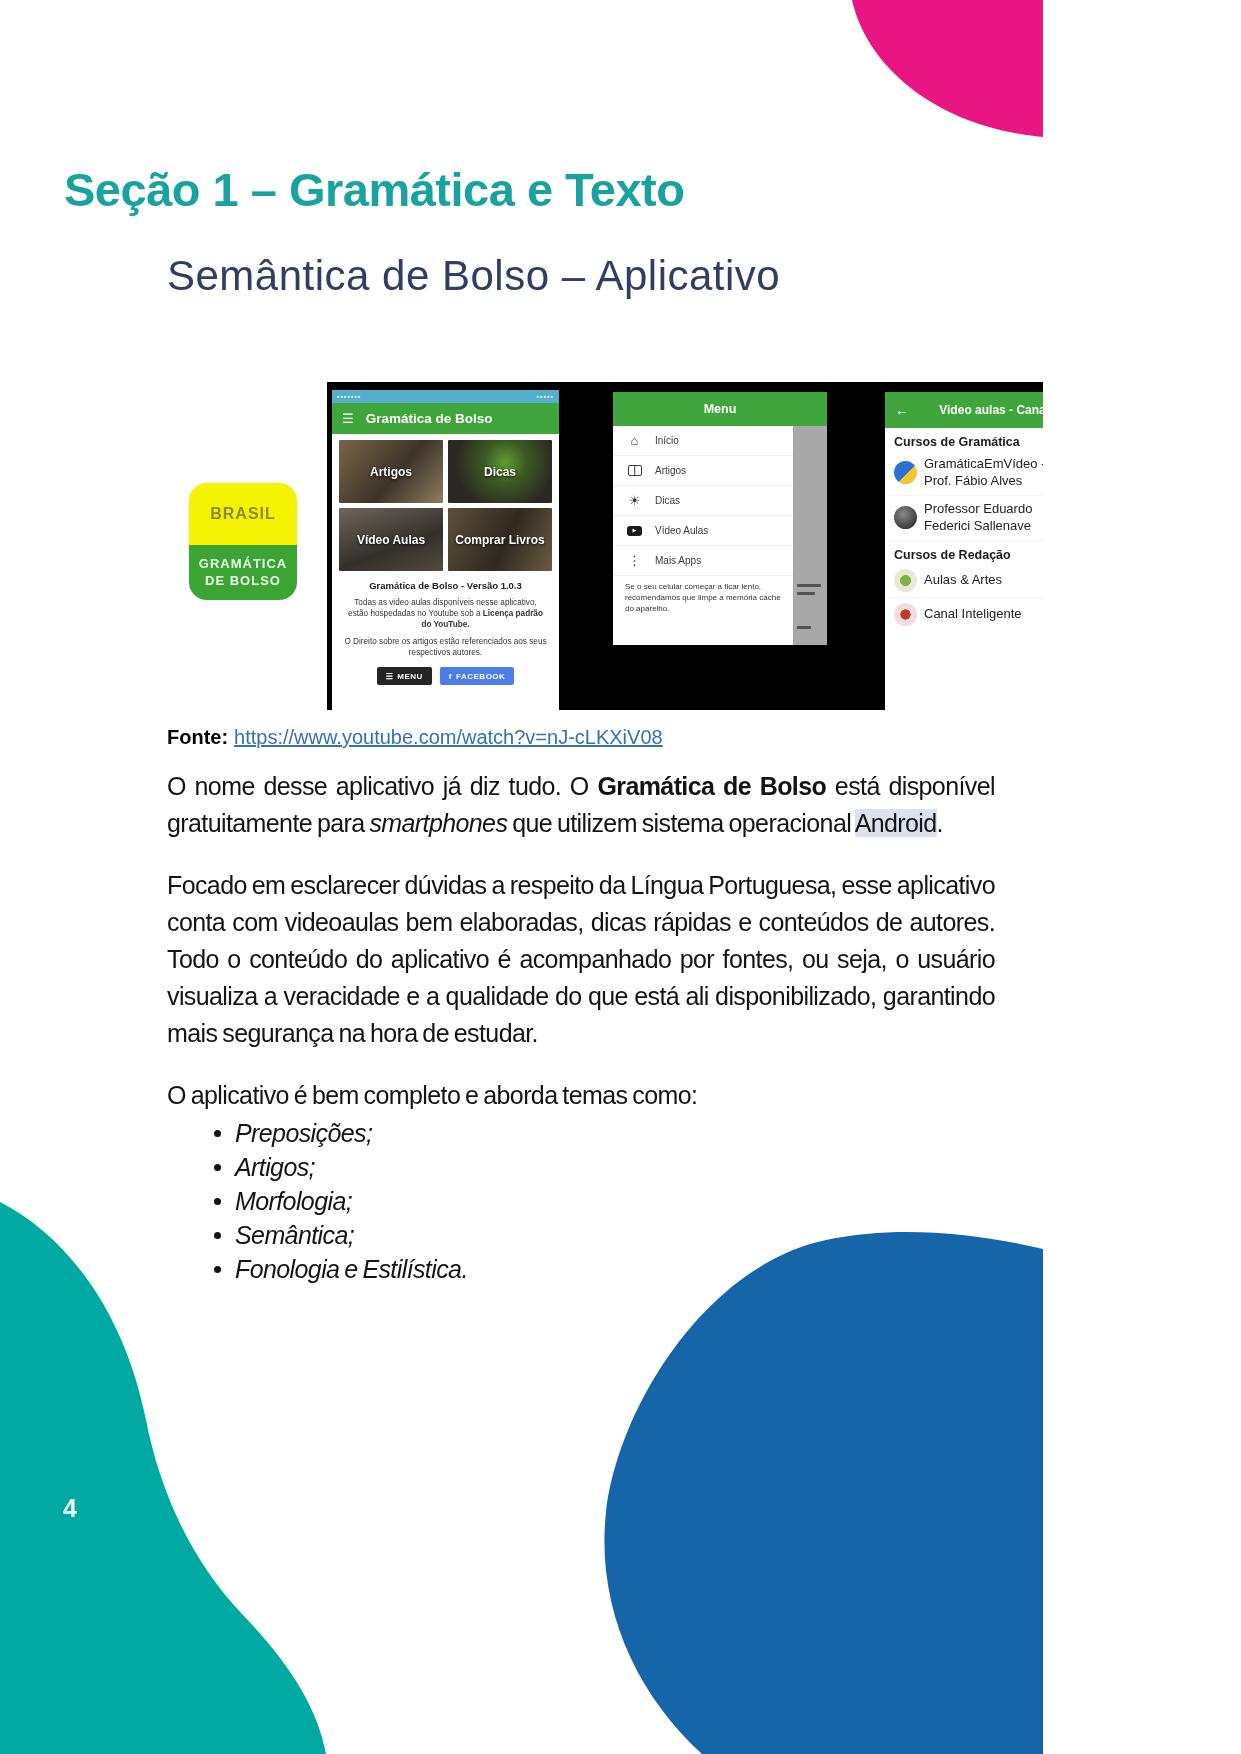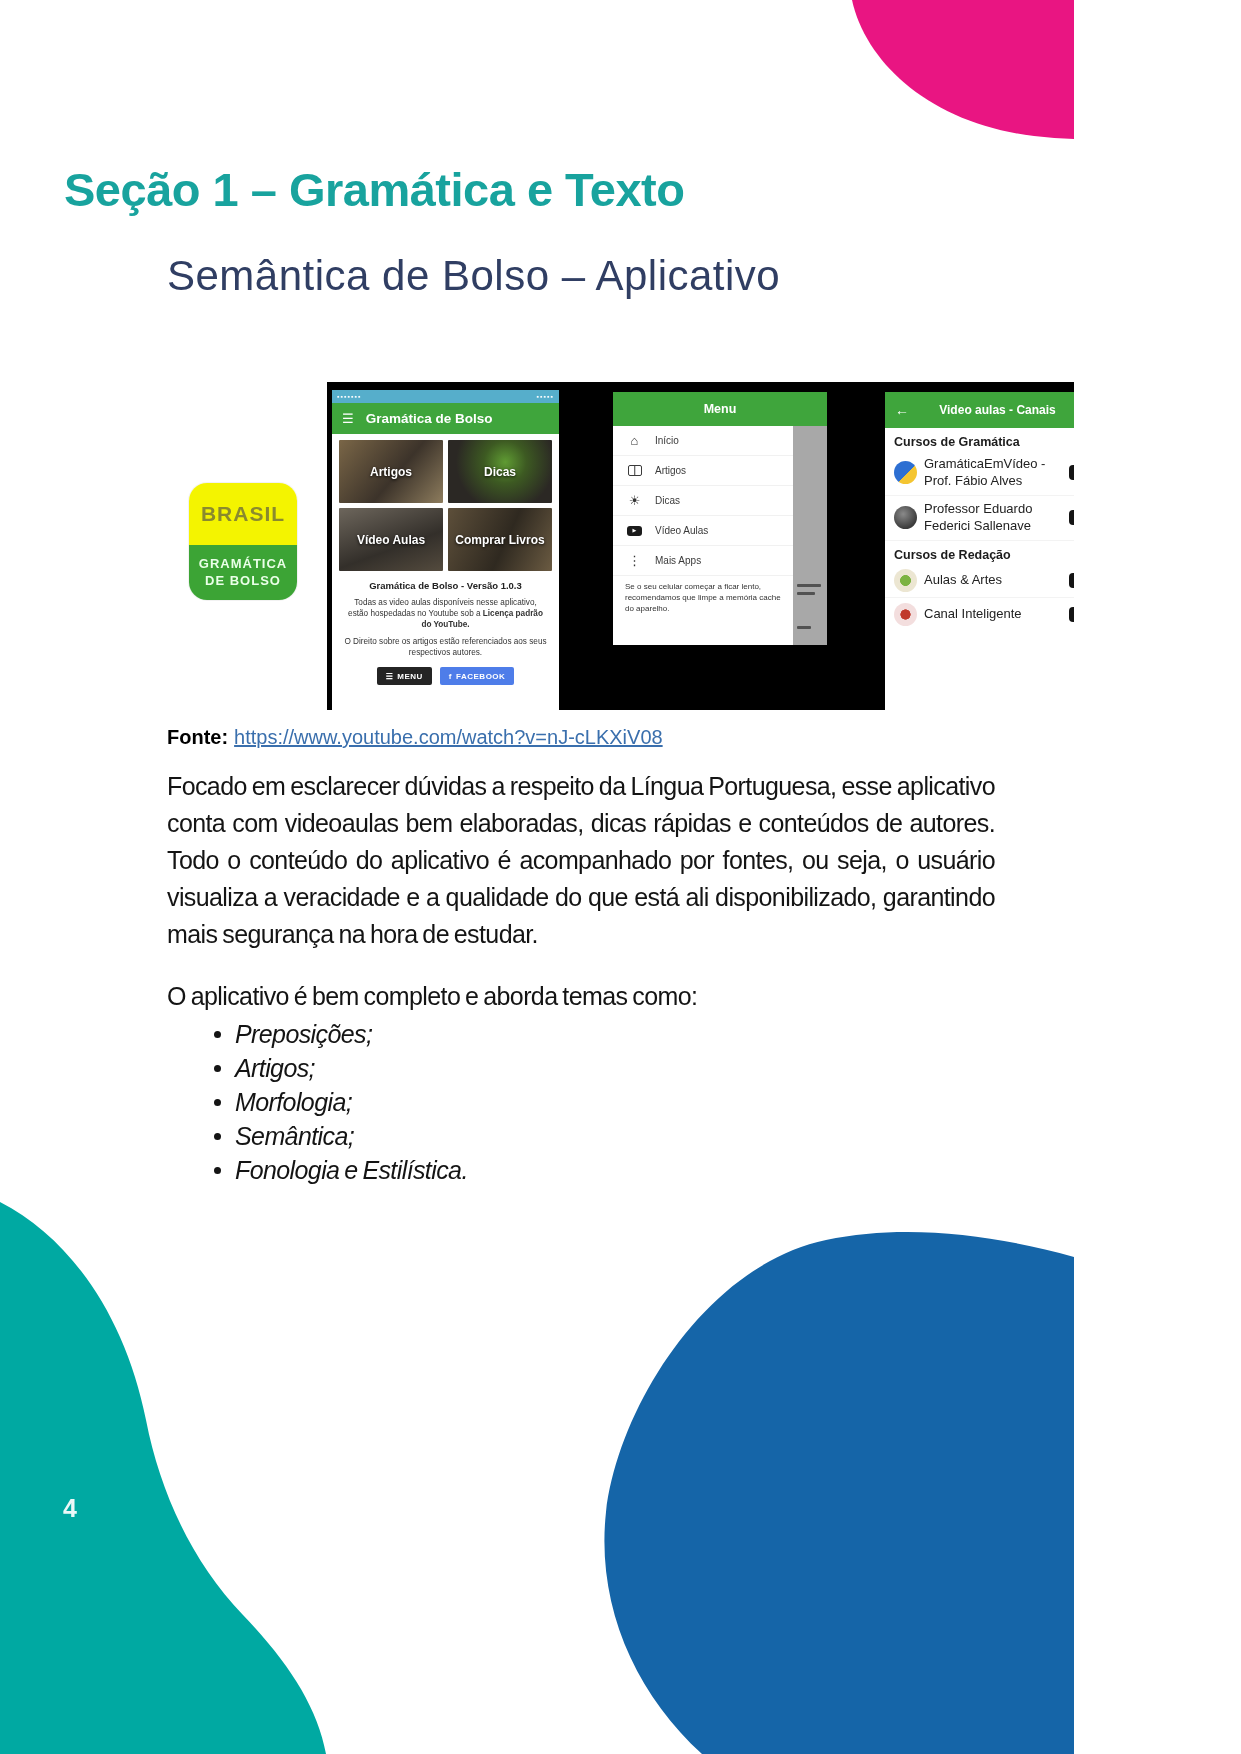--- a/index.html
+++ b/index.html
@@ -4,7 +4,7 @@
 <style>
   html,body{margin:0;padding:0;background:#ffffff;}
   .page{position:relative;width:1043px;height:1754px;background:#fff;overflow:hidden;
-        font-family:"Liberation Sans", sans-serif;color:#151515;padding-left:31px;}
+        font-family:"Liberation Sans", sans-serif;color:#151515;}
   .blobs{position:absolute;inset:0;pointer-events:none;}
 
   

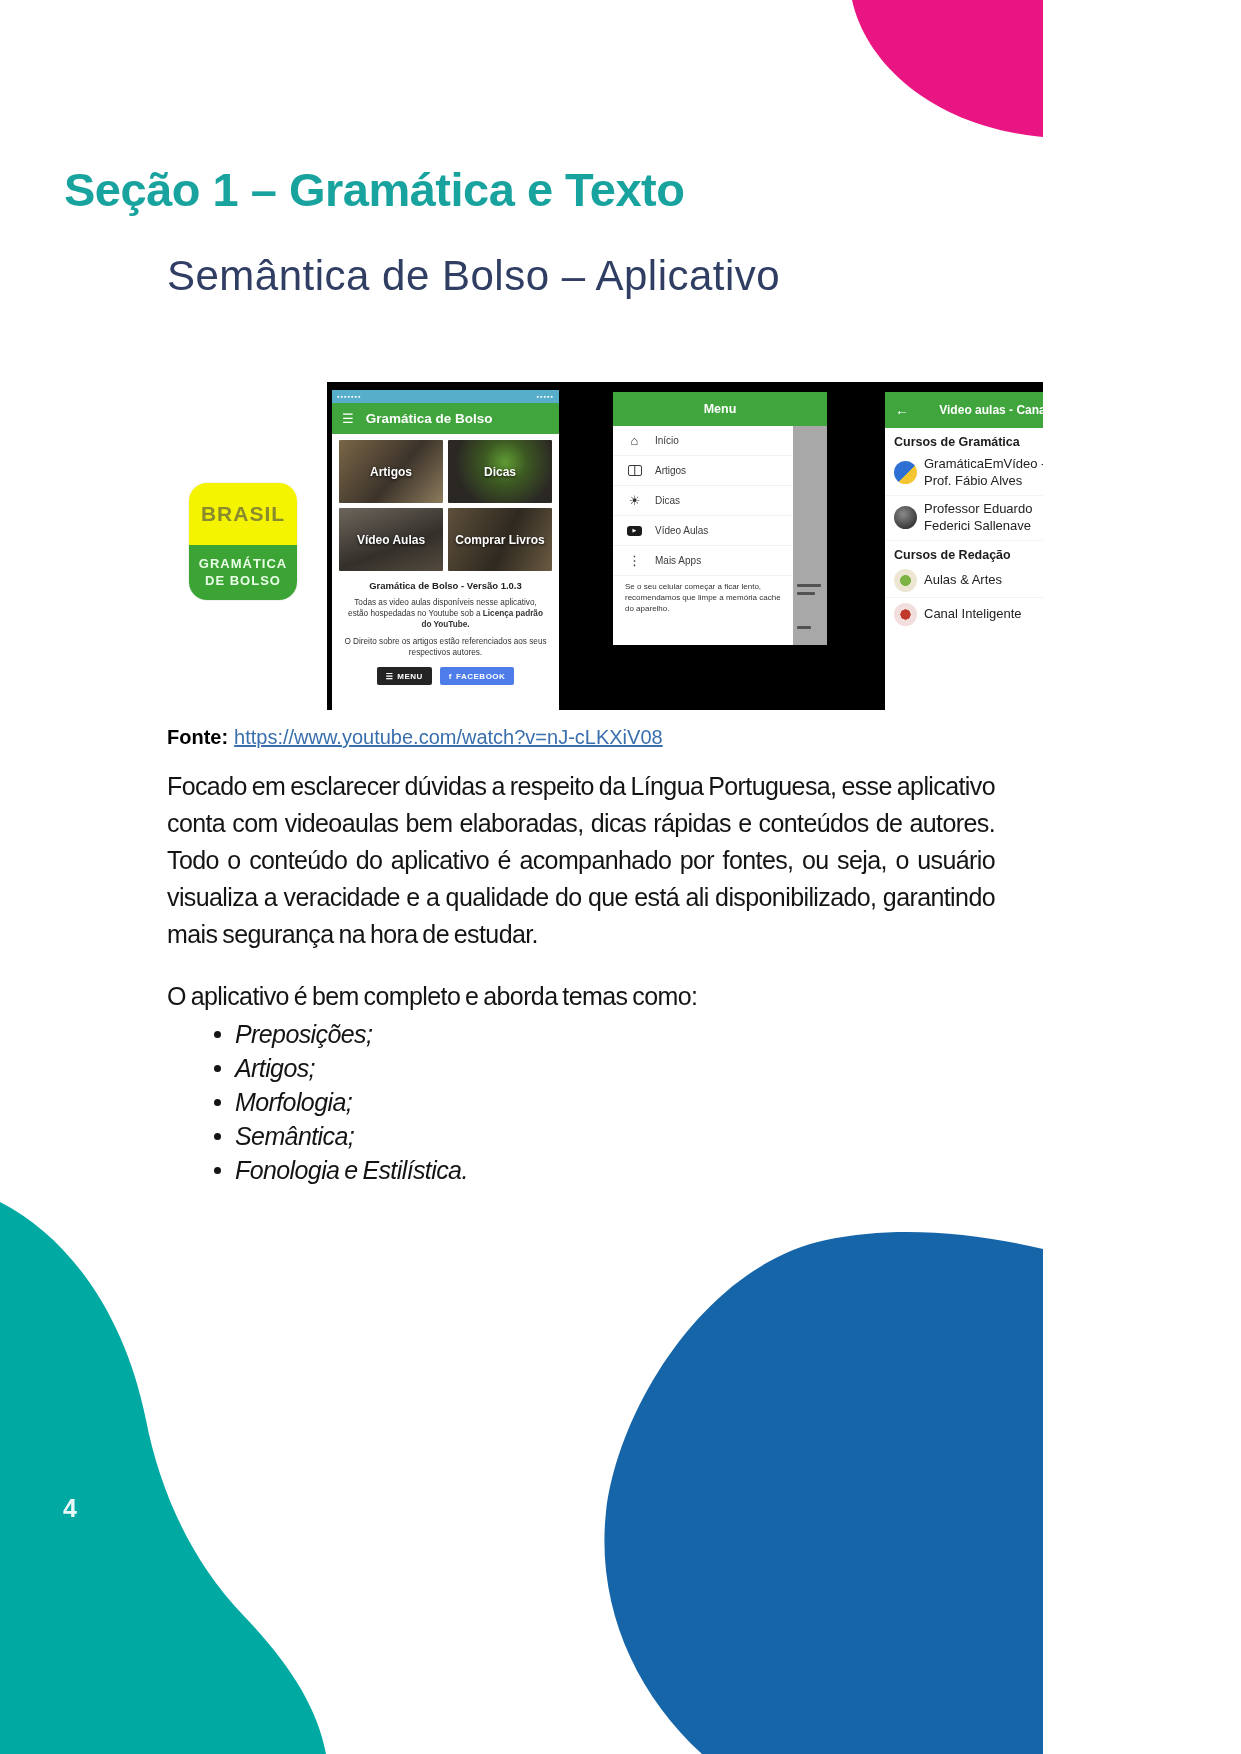--- a/index.html
+++ b/index.html
@@ -17,7 +17,7 @@
   .app-icon{position:absolute;left:189px;top:483px;width:108px;height:117px;
             border-radius:18px;overflow:hidden;box-shadow:0 0 0 1px rgba(0,0,0,.05);}
   .app-icon .top{height:62px;background:#f4f400;display:flex;align-items:center;justify-content:center;
-                 font-weight:800;font-size:21px;color:#8a8a2e;letter-spacing:1px;}
+                 font-weight:800;font-size:16px;color:#8a8a2e;letter-spacing:1px;}
   .app-icon .bot{height:55px;background:#3ca435;display:flex;flex-direction:column;align-items:center;
                  justify-content:center;color:#eaffe8;font-weight:800;font-size:13px;letter-spacing:1px;line-height:1.3;}
 

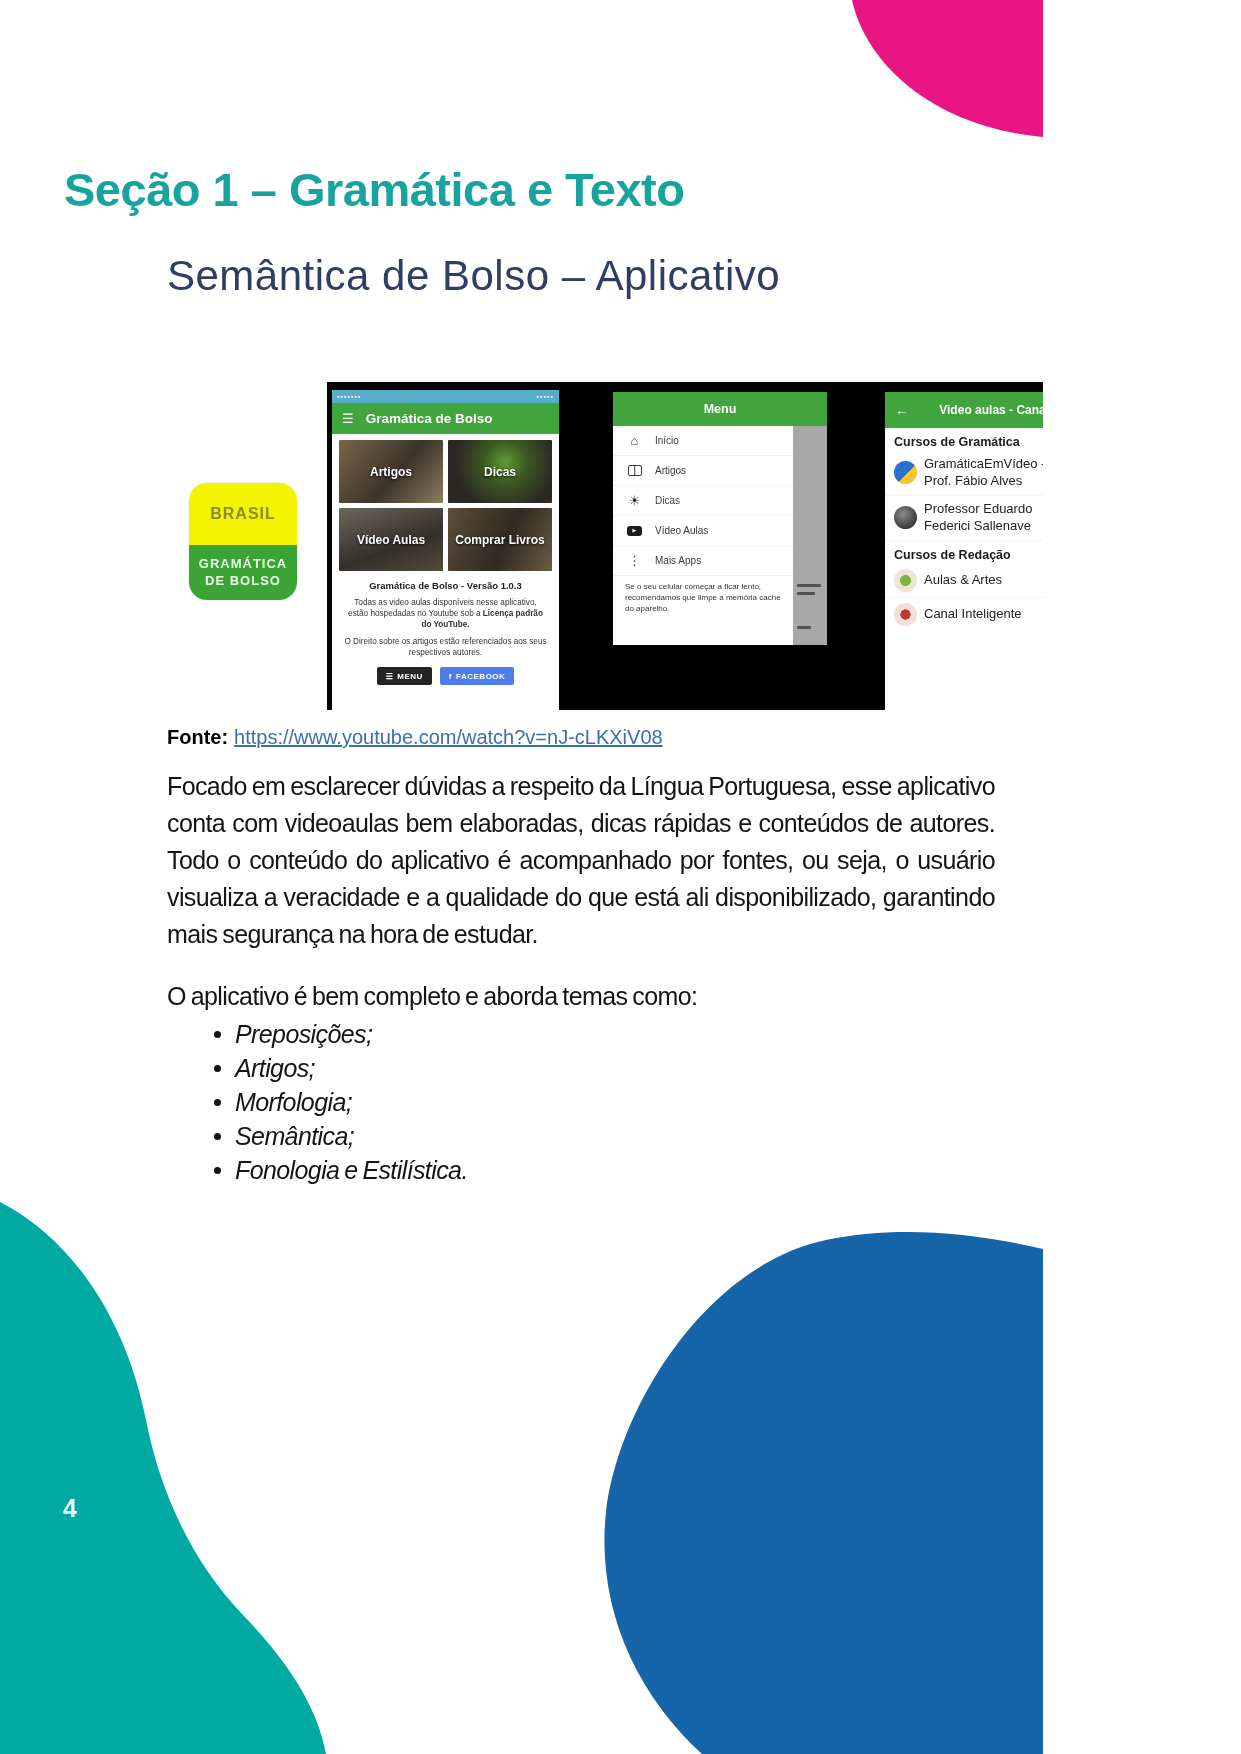--- a/index.html
+++ b/index.html
@@ -236,6 +236,7 @@
   </div>
 
   <div class="textcol">
+    <p><span>O nome desse aplicativo já diz tudo. O </span><b>Gramática de Bolso</b><span> está disponível gratuitamente para </span><i>smartphones</i><span> que utilizem sistema operacional </span><span class="hl">Android</span><span>.</span></p>
     <p>Focado em esclarecer dúvidas a respeito da Língua Portuguesa, esse aplicativo conta com videoaulas bem elaboradas, dicas rápidas e conteúdos de autores. Todo o conteúdo do aplicativo é acompanhado por fontes, ou seja, o usuário visualiza a veracidade e a qualidade do que está ali disponibilizado, garantindo mais segurança na hora de estudar.</p>
     <p class="tight">O aplicativo é bem completo e aborda temas como:</p>
     <ul>

